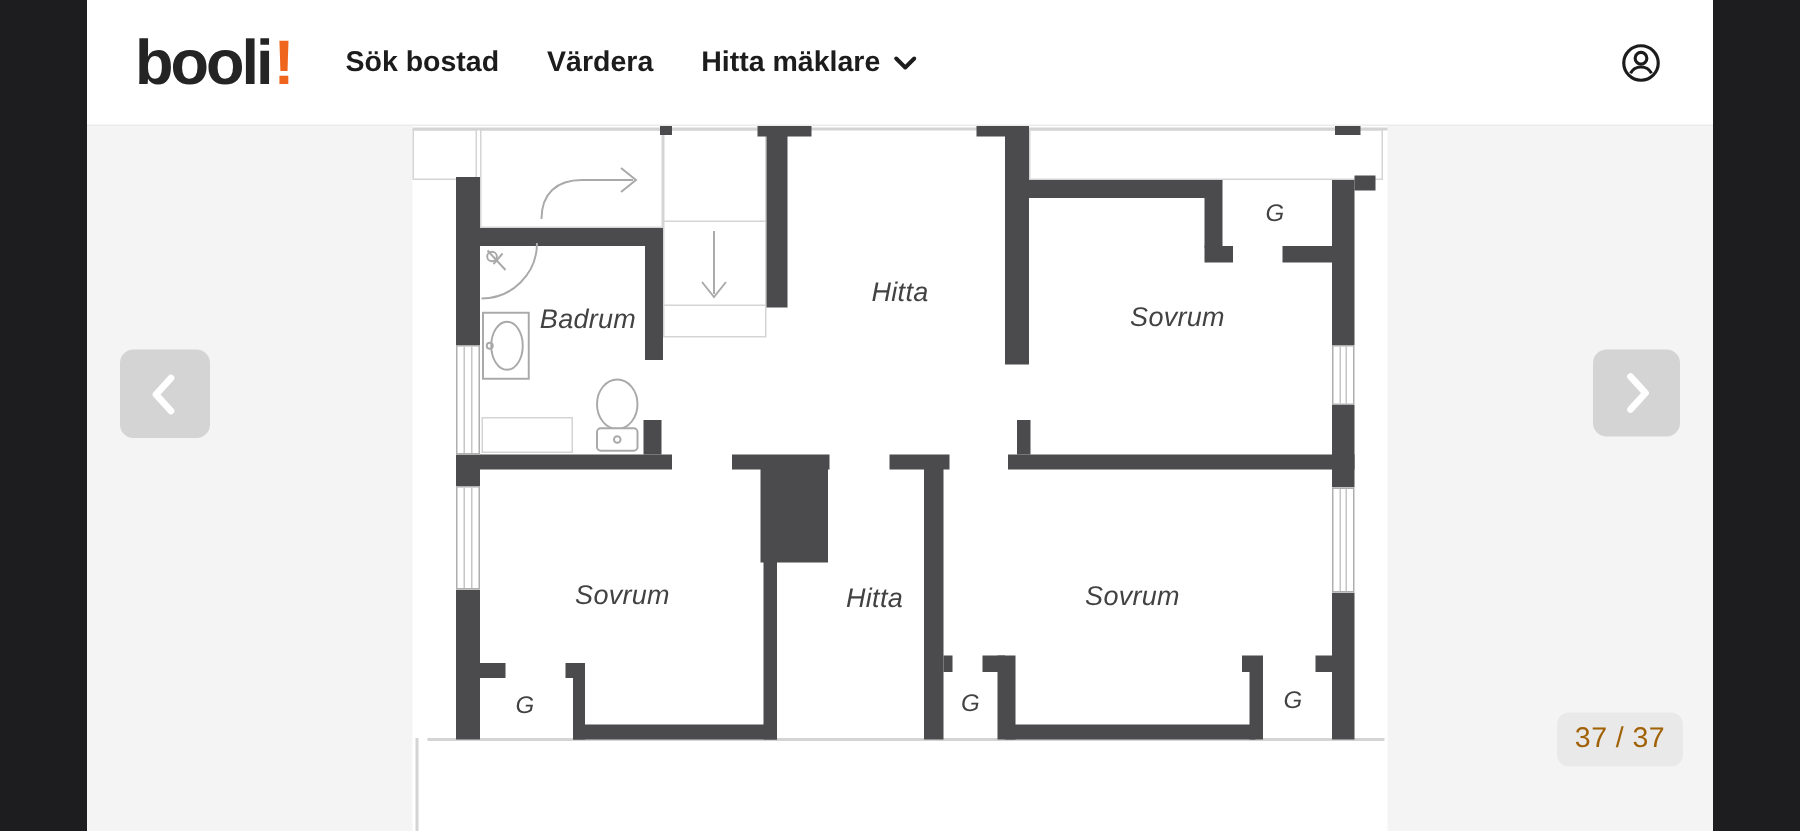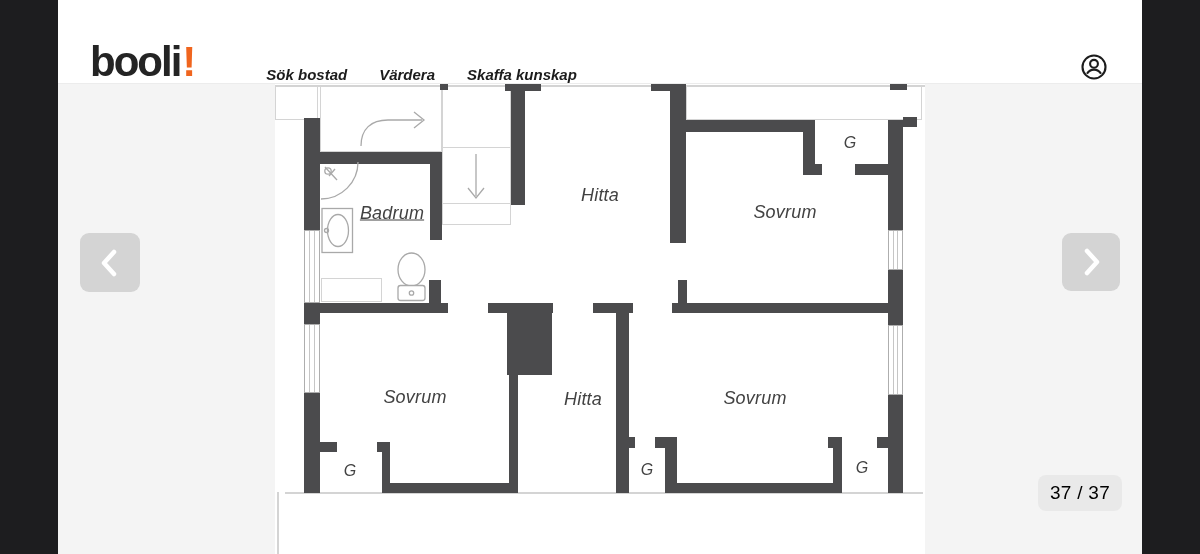--- a/index.html
+++ b/index.html
@@ -12,7 +12,7 @@
 
   
   .navbar{position:absolute;top:0;left:0;width:1084px;height:84px;background:#fff;
-          border-bottom:1px solid #ececec;box-sizing:border-box;display:flex;align-items:flex-end;gap:36px;}
+          border-bottom:1px solid #ececec;box-sizing:border-box;display:flex;align-items:center;}
   .logo{margin-left:32px;font-size:42px;font-weight:700;letter-spacing:-2px;color:#242424;
         display:flex;align-items:baseline;line-height:1;text-decoration:none;cursor:pointer;}
   .logo .bang{color:#f0651e;margin-left:2px;letter-spacing:0;}

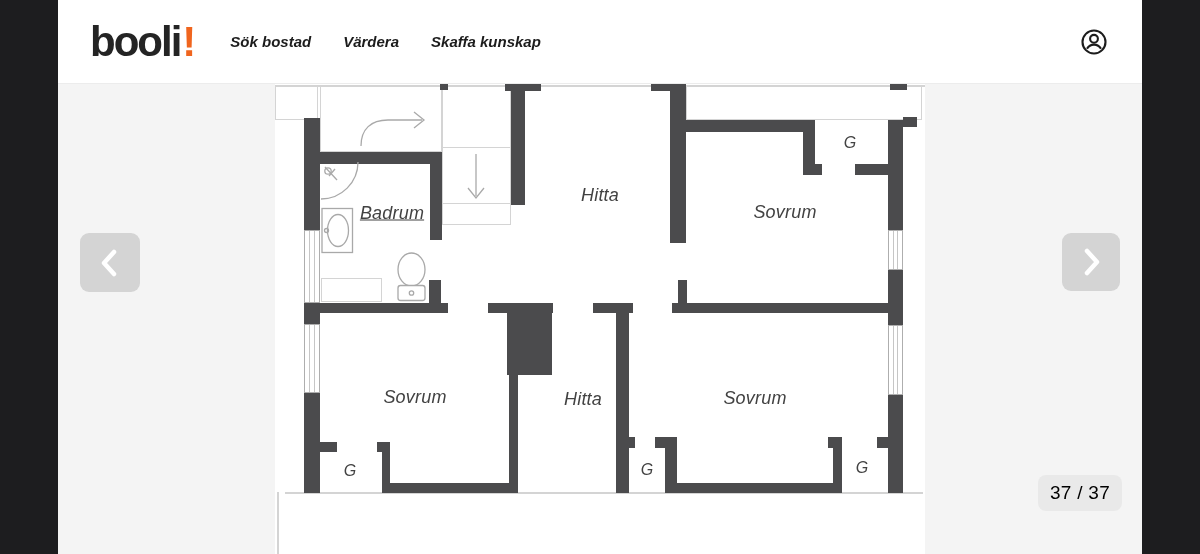--- a/index.html
+++ b/index.html
@@ -17,8 +17,8 @@
         display:flex;align-items:baseline;line-height:1;text-decoration:none;cursor:pointer;}
   .logo .bang{color:#f0651e;margin-left:2px;letter-spacing:0;}
   .links{display:flex;gap:32px;margin-left:34px;align-items:center;}
-  .navlink{font-size:15px;font-weight:600;color:#1c1c1c;text-decoration:none;cursor:pointer;
-           display:flex;align-items:center;gap:9px;white-space:nowrap;font-style:italic;}
+  .navlink{font-size:19px;font-weight:600;color:#1c1c1c;text-decoration:none;cursor:pointer;
+           display:flex;align-items:center;gap:9px;white-space:nowrap;}
   .profile{margin-left:auto;margin-right:32px;width:32px;height:32px;display:flex;
            align-items:center;justify-content:center;cursor:pointer;background:none;border:none;padding:0;}
 

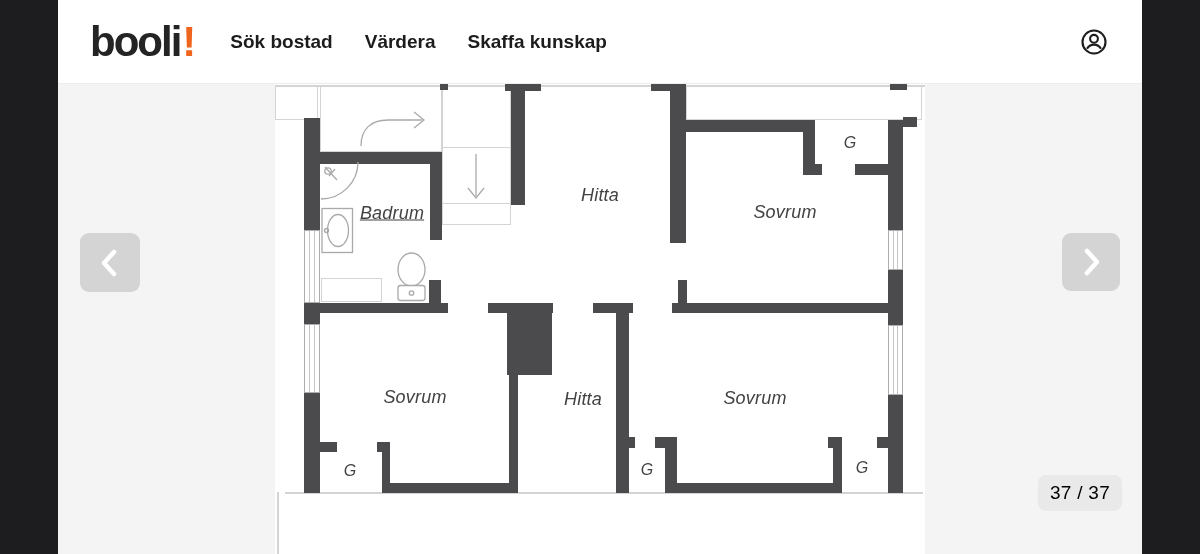--- a/index.html
+++ b/index.html
@@ -61,6 +61,12 @@
       <nav class="links">
         <a class="navlink">Sök bostad</a>
         <a class="navlink">Värdera</a>
+        <a class="navlink">
+          <span>Hitta mäklare</span>
+          <svg width="15" height="10" viewBox="0 0 15 10">
+            <polyline points="1.5,2 7.5,8 13.5,2" stroke="#1c1c1c" stroke-width="2.6" fill="none" stroke-linecap="round" stroke-linejoin="round"></polyline>
+          </svg>
+        </a>
         <a class="navlink">Skaffa kunskap</a>
       </nav>
 

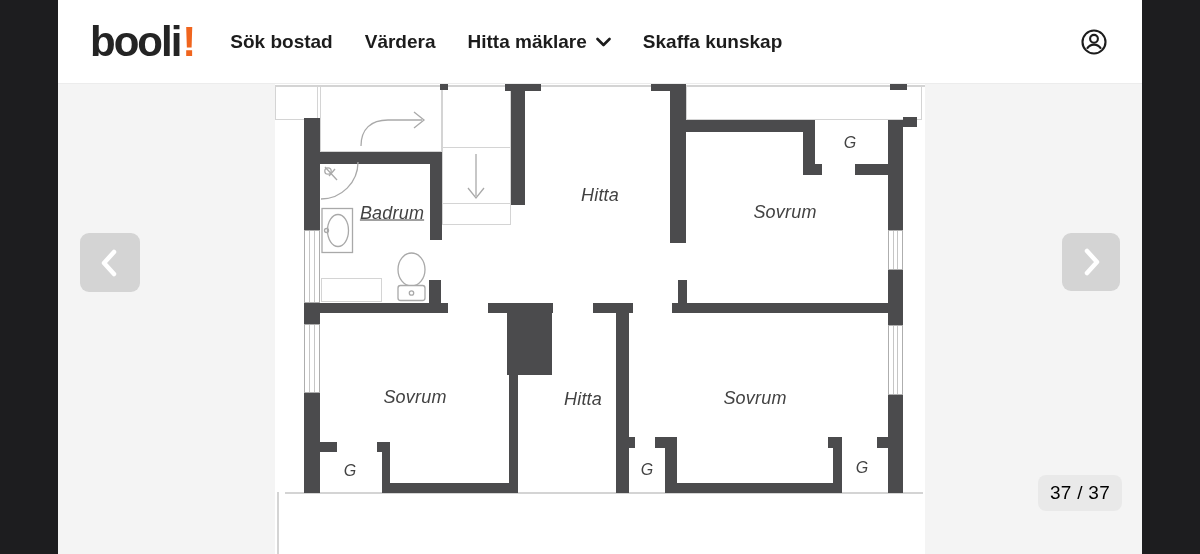--- a/index.html
+++ b/index.html
@@ -67,7 +67,6 @@
             <polyline points="1.5,2 7.5,8 13.5,2" stroke="#1c1c1c" stroke-width="2.6" fill="none" stroke-linecap="round" stroke-linejoin="round"></polyline>
           </svg>
         </a>
-        <a class="navlink">Skaffa kunskap</a>
       </nav>
 
       <button class="profile">

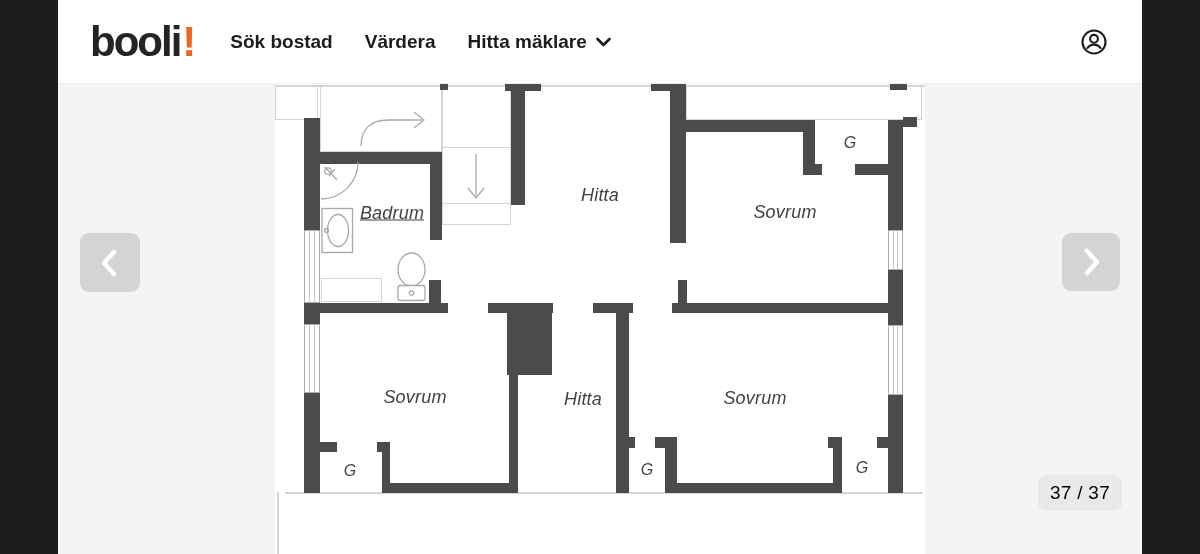--- a/index.html
+++ b/index.html
@@ -147,7 +147,7 @@
               <i class="a"></i>
               <i class="b"></i>
             </div>
-            <div class="rlabel" style="left: 117px; top: 129px; text-decoration: underline;">Badrum</div>
+            <div class="rlabel" style="left: 117px; top: 129px;">Badrum</div>
             <div class="rlabel" style="left: 325px; top: 111px;">Hitta</div>
             <div class="rlabel" style="left: 510px; top: 128px;">Sovrum</div>
             <div class="rlabel" style="left: 575px; top: 59px; font-size: 16px;">G</div>

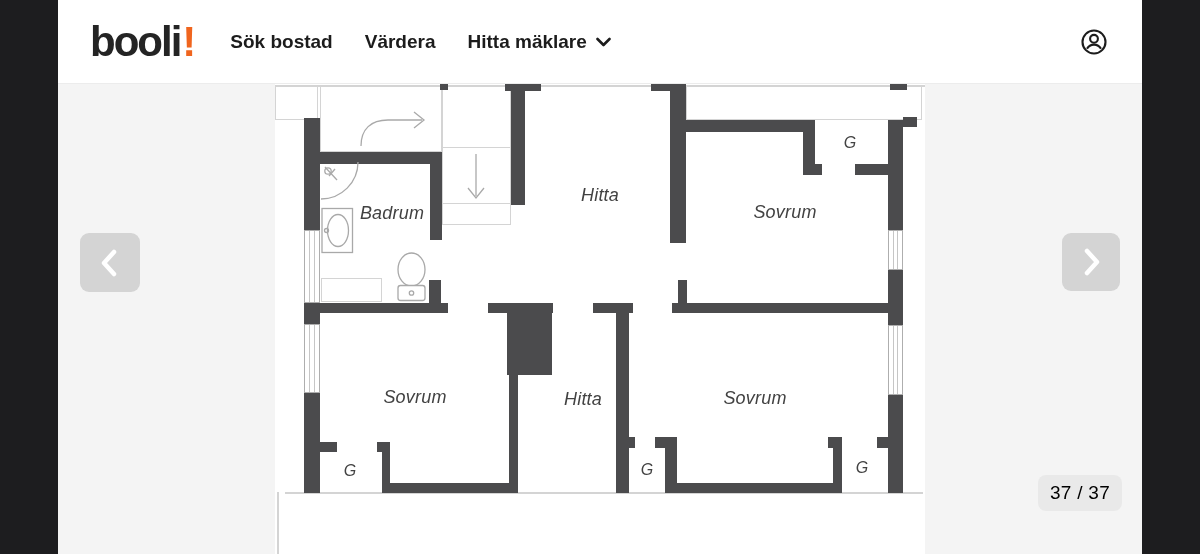--- a/index.html
+++ b/index.html
@@ -42,7 +42,7 @@
   .navbtn.next{left:1004px;top:149px;width:58px;height:58px;}
   .counter{position:absolute;left:980px;top:391px;width:84px;height:36px;background:#e9e9e9;
            border-radius:8px;display:flex;align-items:center;justify-content:center;
-           font-size:19px;color:#000000;letter-spacing:.3px;}
+           font-size:19px;color:#a16207;letter-spacing:.3px;}
 </style>
 </head>
 <body>

